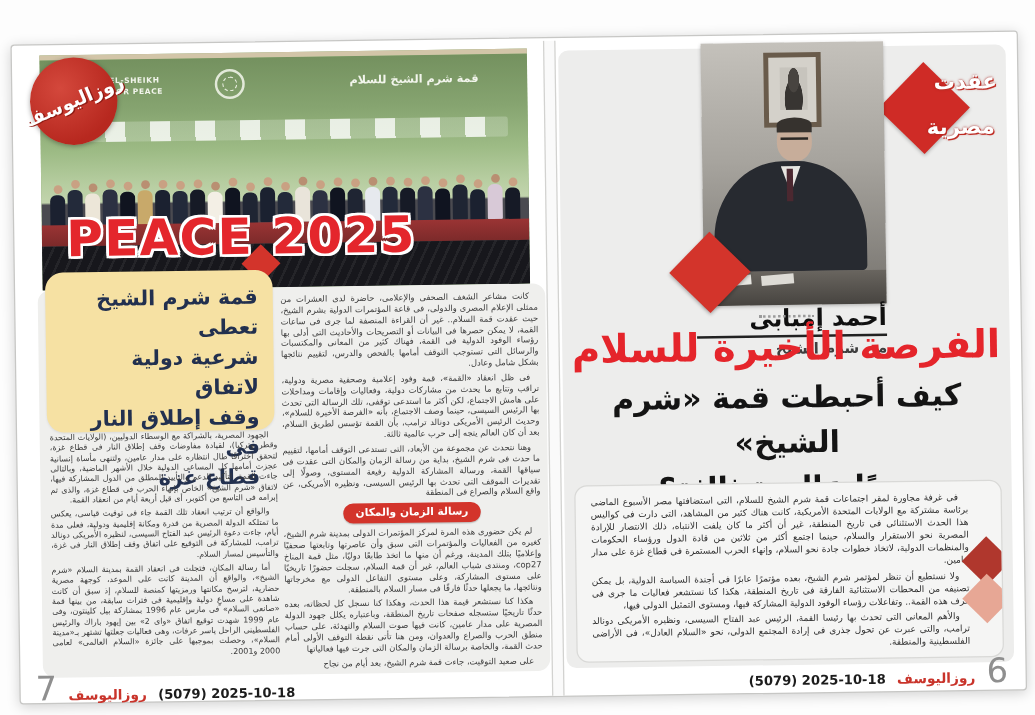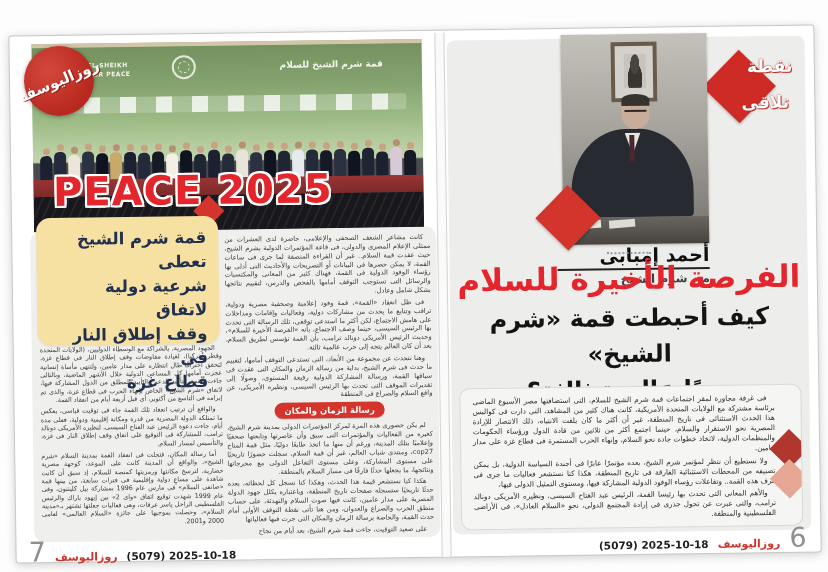--- a/index.html
+++ b/index.html
@@ -294,7 +294,7 @@
 
         <div class="mp-badge">
           <div class="diamond"></div>
-          <span class="mp-line mp-1">نقطة</span>
+          <span class="mp-line mp-1">عقدت</span>
           <span class="mp-line mp-2">تلاقى</span>
         </div>
 

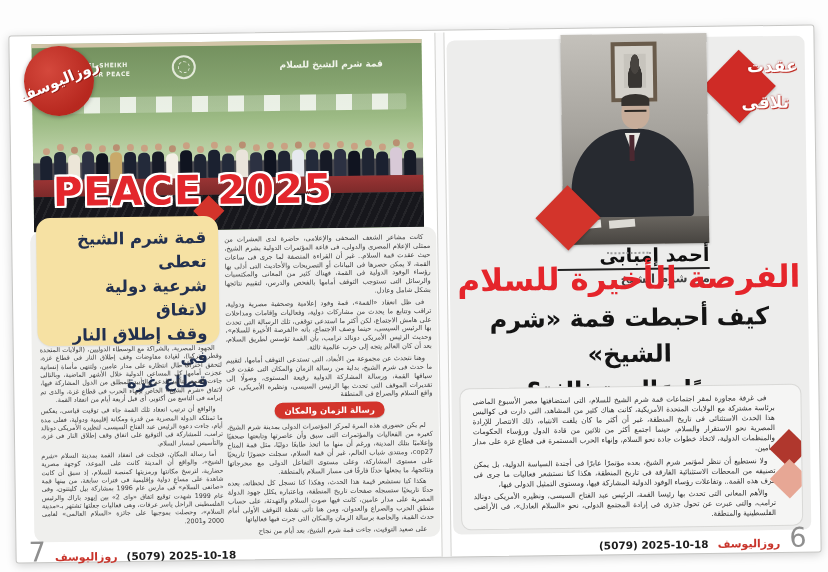--- a/index.html
+++ b/index.html
@@ -295,7 +295,7 @@
         <div class="mp-badge">
           <div class="diamond"></div>
           <span class="mp-line mp-1">عقدت</span>
-          <span class="mp-line mp-2">تلاقى</span>
+          <span class="mp-line mp-2">مصرية</span>
         </div>
 
         <div class="portrait">

